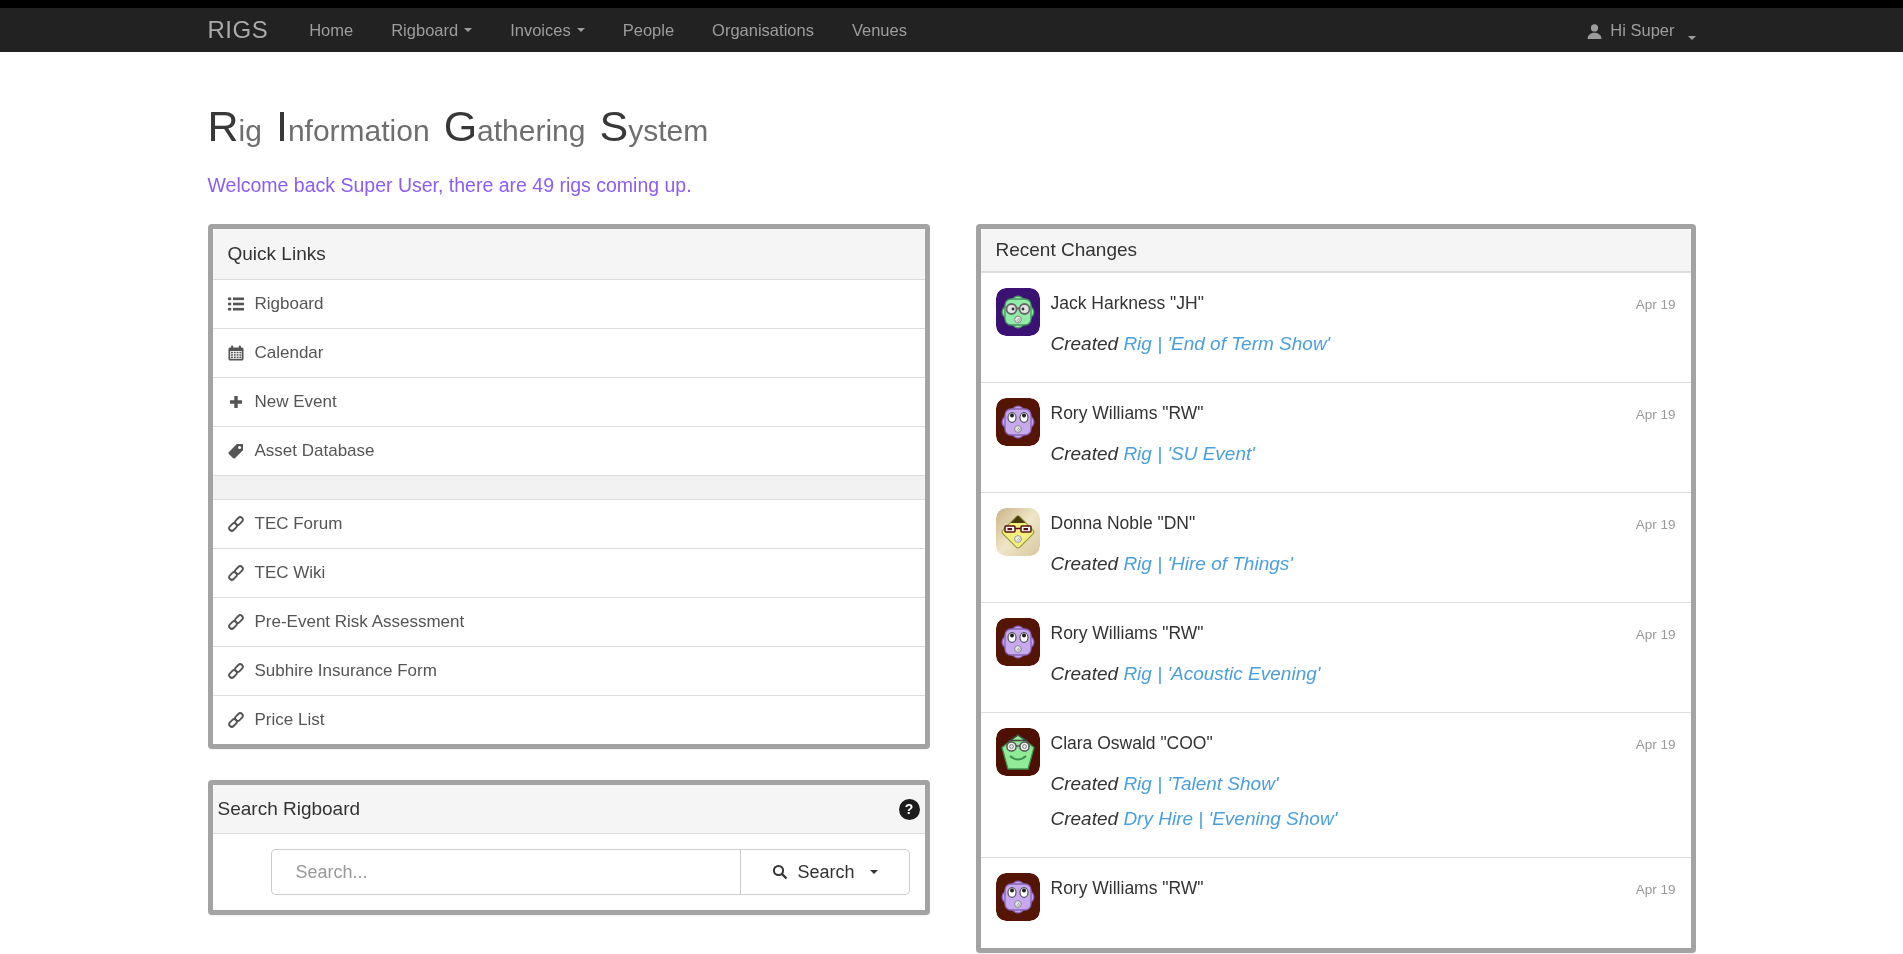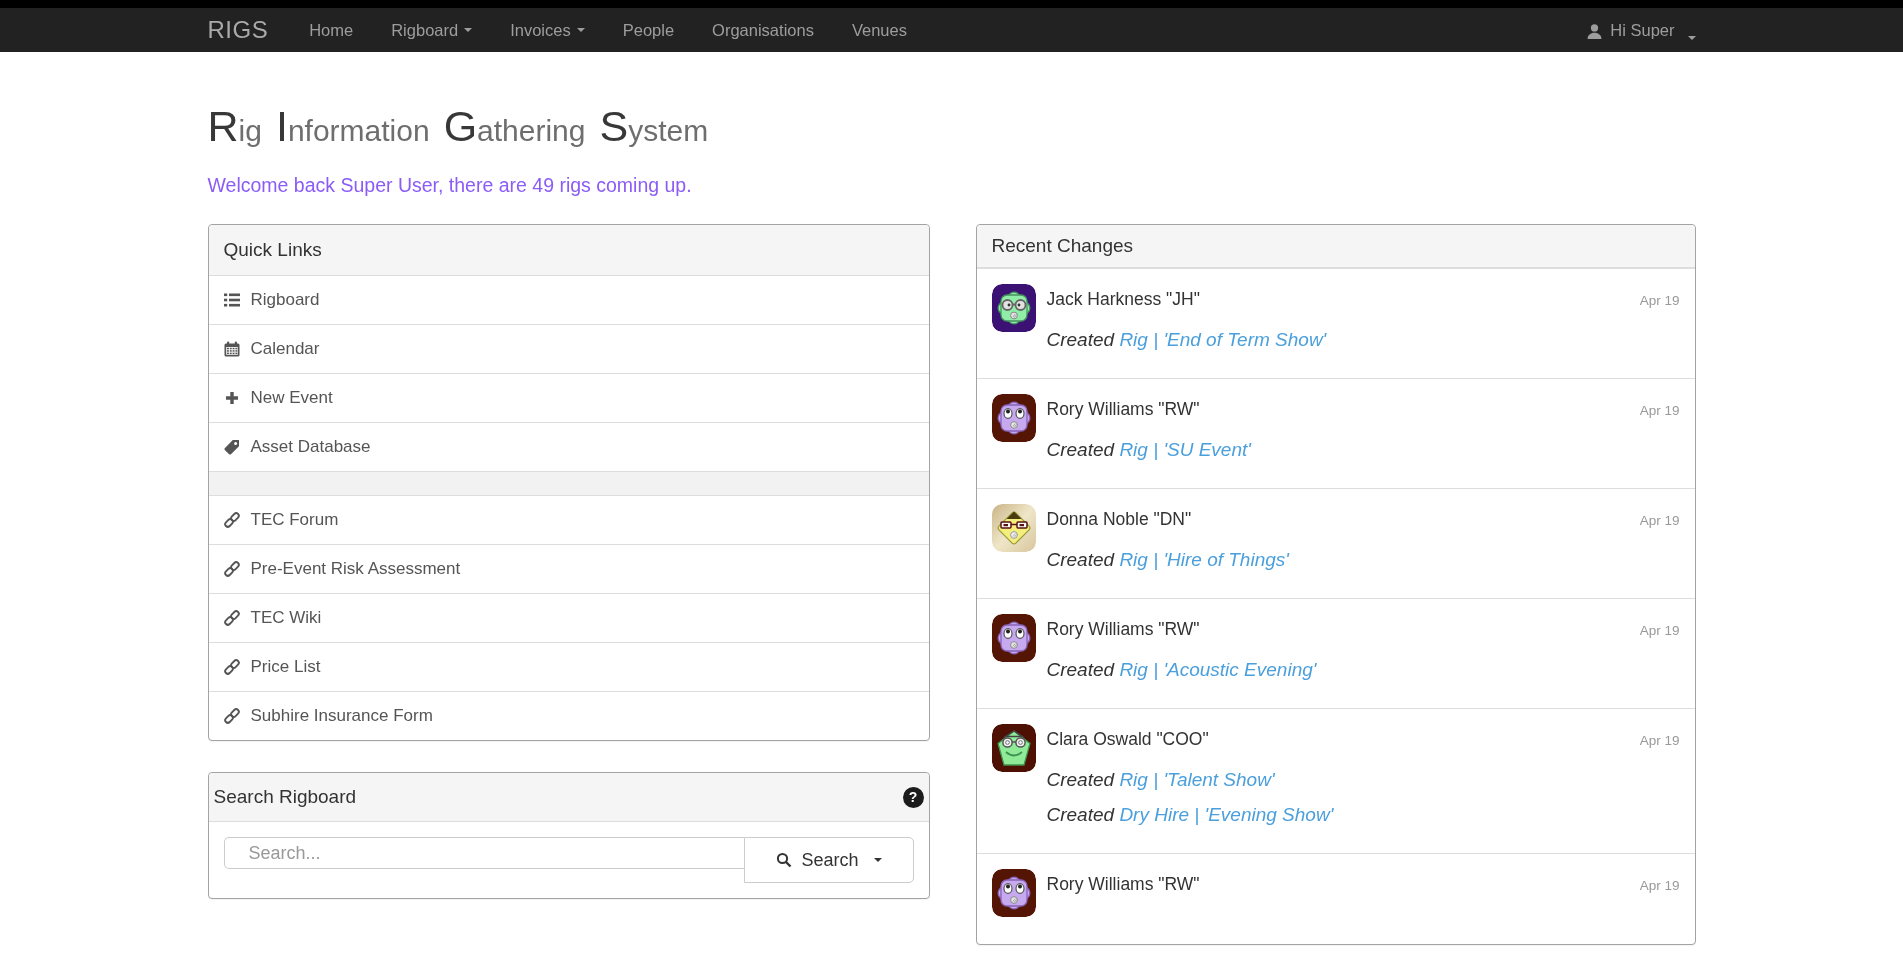--- a/index.html
+++ b/index.html
@@ -31,7 +31,7 @@
   .col-left { width: 722px; flex: none; }
   .col-right { width: 720px; flex: none; }
   
-  .panel { border: 1px solid #a3a3a3; border-radius: 4px; background: #fff; box-shadow: 0 1px 1px rgba(0,0,0,.05); }
+  .panel { border: 5px solid #a3a3a3; border-radius: 4px; background: #fff; box-shadow: 0 1px 1px rgba(0,0,0,.05); }
   .panel-heading { background: #f5f5f5; border-bottom: 1px solid #ddd; border-radius: 4px 4px 0 0; padding: 14px 15px; font-size: 19px; color: #333; }
   
   .ql-item { display: flex; align-items: center; gap: 11px; padding: 14px 15px; font-size: 17px; color: #555; border-top: 1px solid #ddd; cursor: pointer; text-decoration: none; }

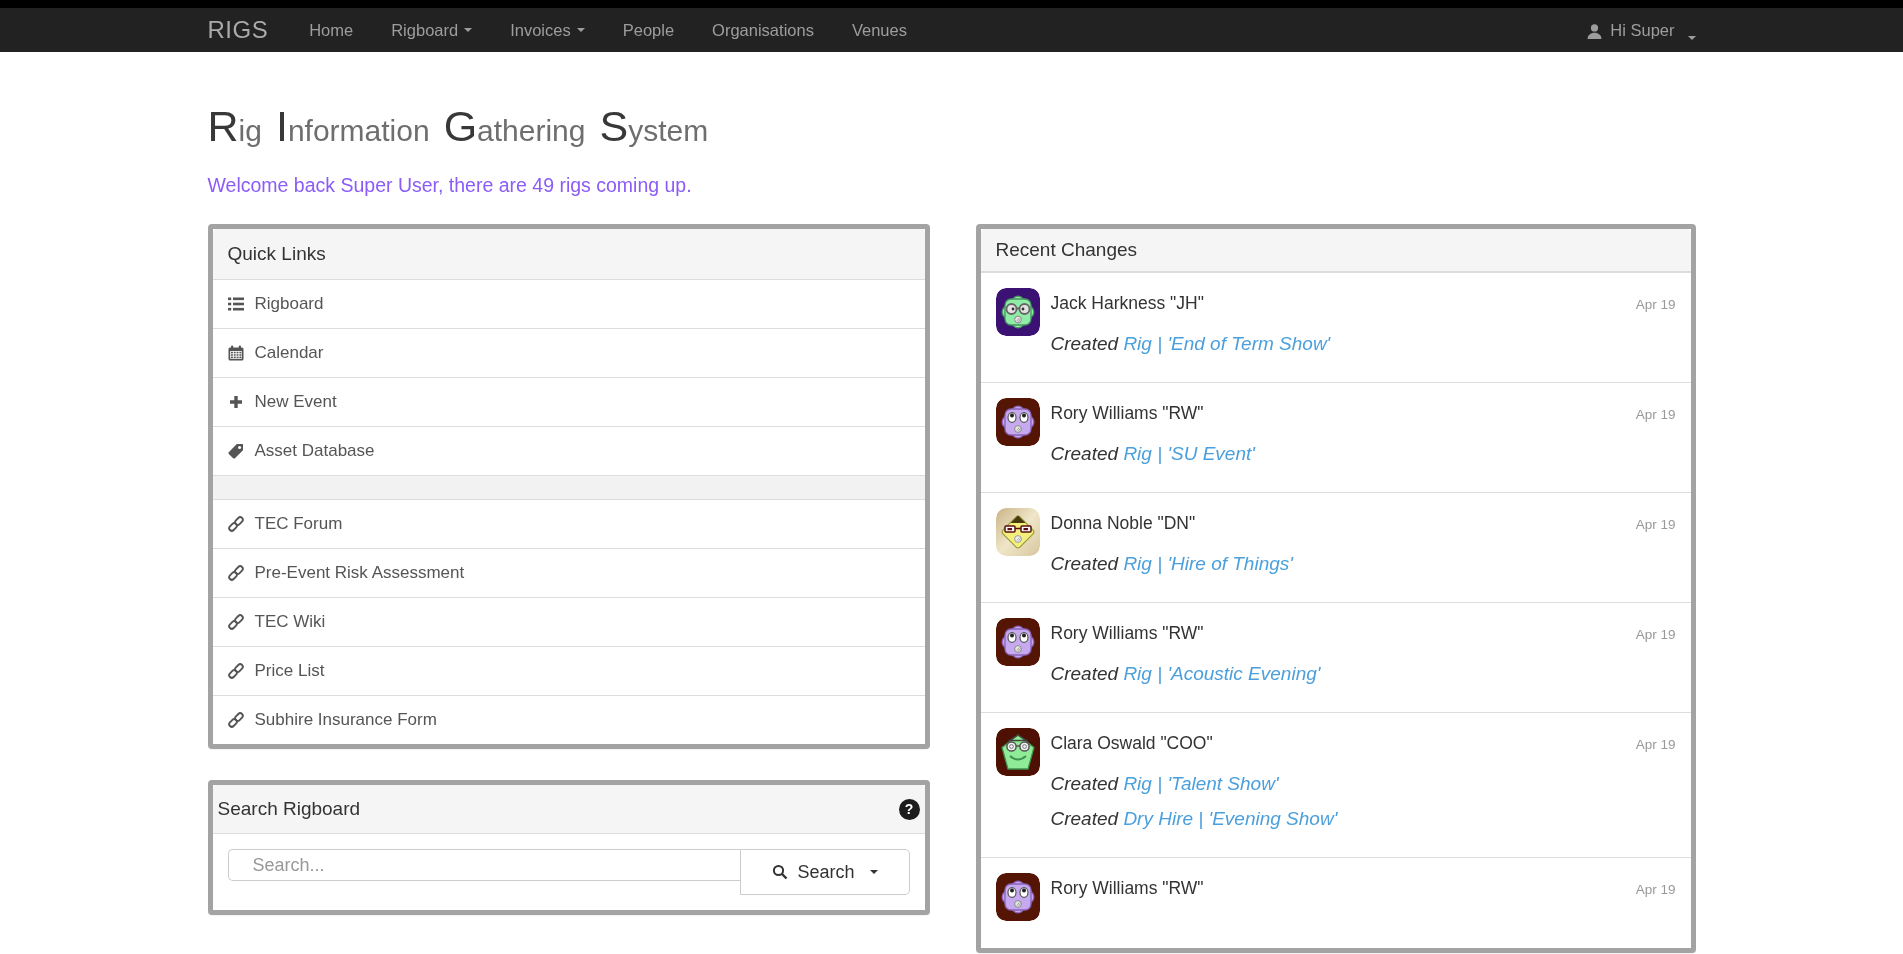--- a/index.html
+++ b/index.html
@@ -238,16 +238,16 @@
                   <rect x="7.9" y="5.4" width="8.6" height="5.2" rx="2.6"></rect>
                 </g>
               </svg>
+            <span>TEC Wiki</span>
+          </a>
+          <a class="ql-item">
+            <svg class="ql-icon" viewBox="0 0 16 16">
+                <g fill="none" stroke="#555" stroke-width="1.9" transform="rotate(-45 8 8)">
+                  <rect x="-0.5" y="5.4" width="8.6" height="5.2" rx="2.6"></rect>
+                  <rect x="7.9" y="5.4" width="8.6" height="5.2" rx="2.6"></rect>
+                </g>
+              </svg>
             <span>Pre-Event Risk Assessment</span>
-          </a>
-          <a class="ql-item">
-            <svg class="ql-icon" viewBox="0 0 16 16">
-                <g fill="none" stroke="#555" stroke-width="1.9" transform="rotate(-45 8 8)">
-                  <rect x="-0.5" y="5.4" width="8.6" height="5.2" rx="2.6"></rect>
-                  <rect x="7.9" y="5.4" width="8.6" height="5.2" rx="2.6"></rect>
-                </g>
-              </svg>
-            <span>TEC Wiki</span>
           </a>
           <a class="ql-item">
             <svg class="ql-icon" viewBox="0 0 16 16">

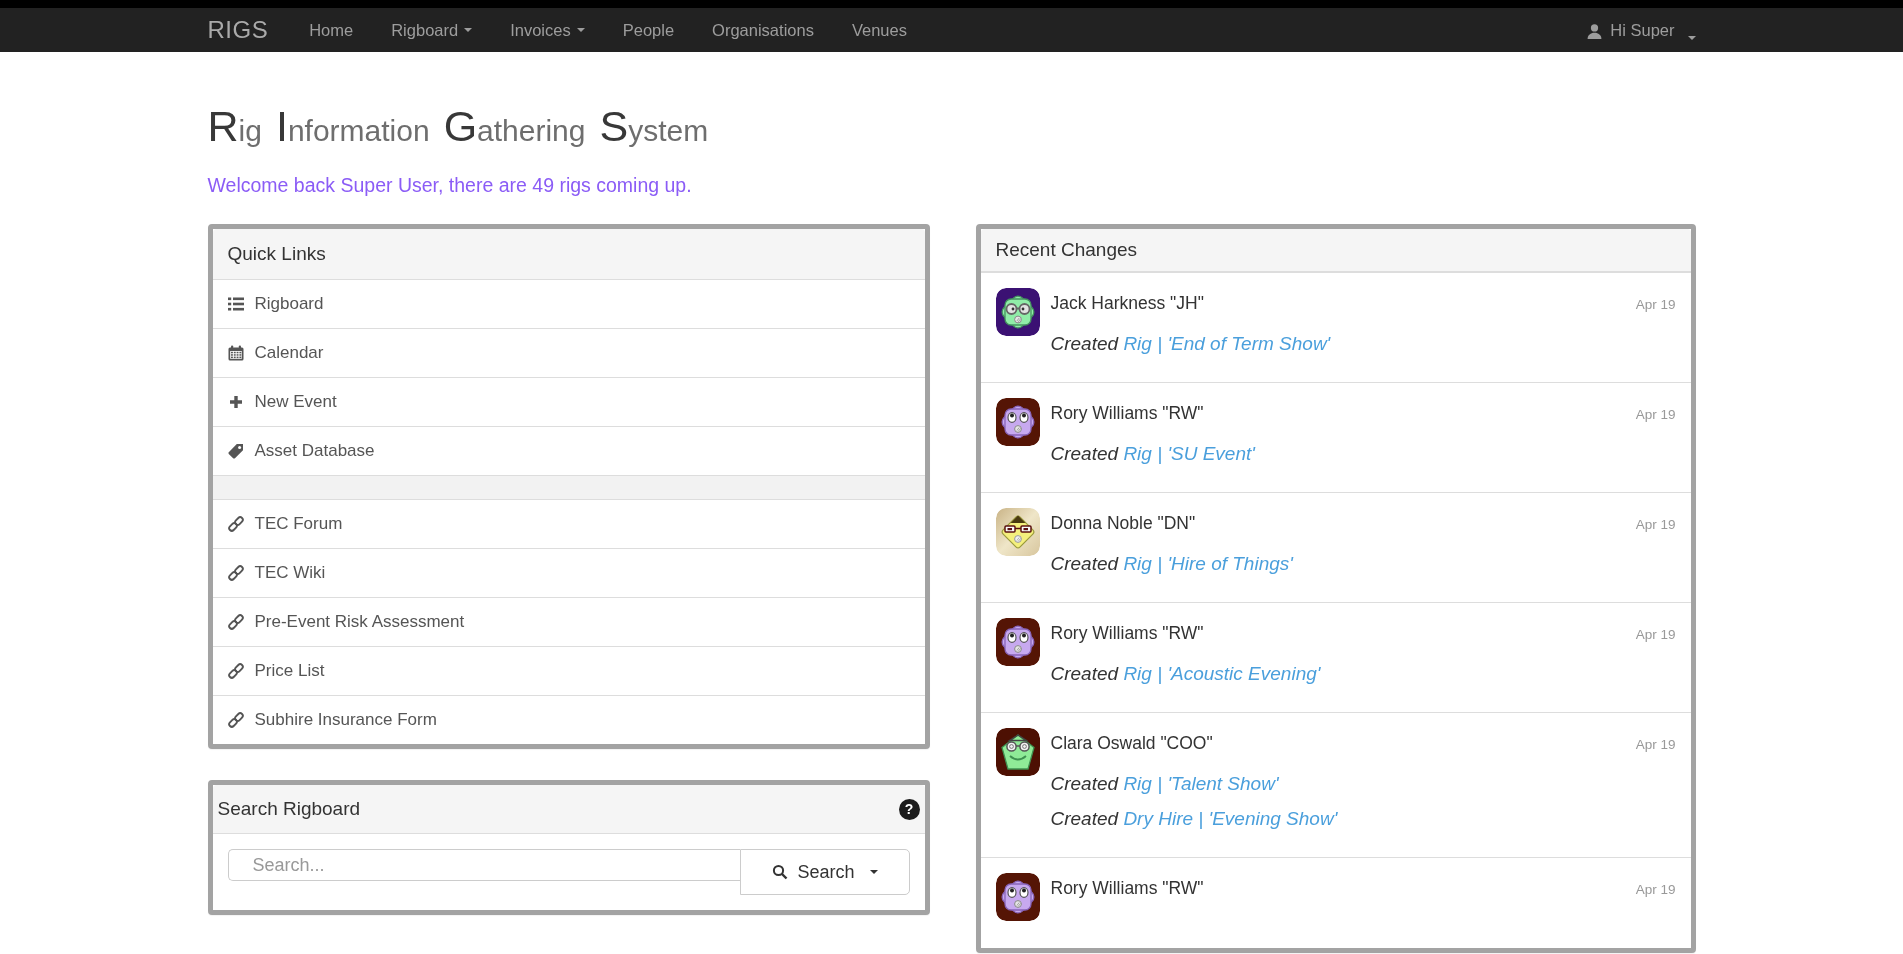--- a/index.html
+++ b/index.html
@@ -256,16 +256,16 @@
                   <rect x="7.9" y="5.4" width="8.6" height="5.2" rx="2.6"></rect>
                 </g>
               </svg>
+            <span>Subhire Insurance Form</span>
+          </a>
+          <a class="ql-item">
+            <svg class="ql-icon" viewBox="0 0 16 16">
+                <g fill="none" stroke="#555" stroke-width="1.9" transform="rotate(-45 8 8)">
+                  <rect x="-0.5" y="5.4" width="8.6" height="5.2" rx="2.6"></rect>
+                  <rect x="7.9" y="5.4" width="8.6" height="5.2" rx="2.6"></rect>
+                </g>
+              </svg>
             <span>Price List</span>
-          </a>
-          <a class="ql-item">
-            <svg class="ql-icon" viewBox="0 0 16 16">
-                <g fill="none" stroke="#555" stroke-width="1.9" transform="rotate(-45 8 8)">
-                  <rect x="-0.5" y="5.4" width="8.6" height="5.2" rx="2.6"></rect>
-                  <rect x="7.9" y="5.4" width="8.6" height="5.2" rx="2.6"></rect>
-                </g>
-              </svg>
-            <span>Subhire Insurance Form</span>
           </a>
         </div>
       </div>

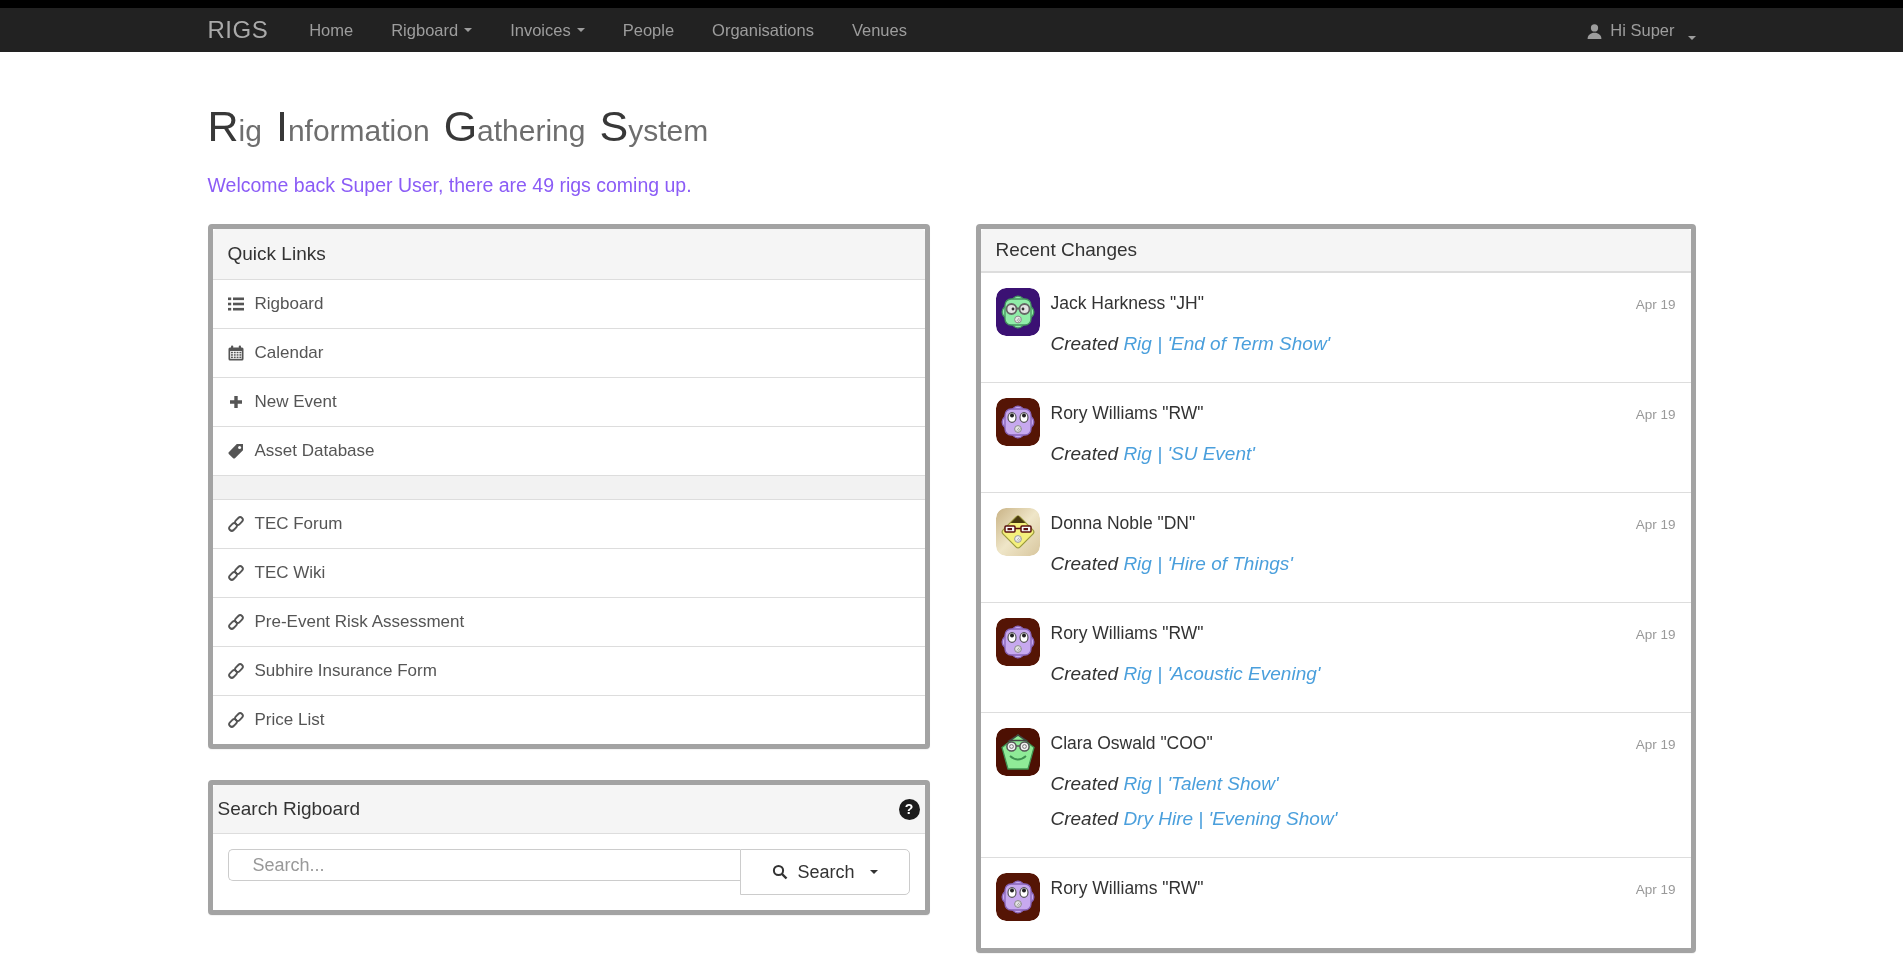--- a/index.html
+++ b/index.html
@@ -44,7 +44,7 @@
   .help-icon { width: 21px; height: 21px; border-radius: 50%; background: #1c1c1c; color: #fff; font-size: 14px; font-weight: bold; display: flex; align-items: center; justify-content: center; cursor: pointer; }
   .search-body { padding: 15px; }
   .input-group { display: flex; width: 100%; }
-  .search-input { flex: 1; height: 32px; border: 1px solid #ccc; border-right: none; border-radius: 5px 0 0 5px; padding: 0 24px; font-size: 18px; color: #555; font-family: inherit; }
+  .search-input { flex: 1; height: 46px; border: 1px solid #ccc; border-right: none; border-radius: 5px 0 0 5px; padding: 0 24px; font-size: 18px; color: #555; font-family: inherit; margin-left: 43px; }
   .search-input::placeholder { color: #999; }
   .search-btn { height: 46px; border: 1px solid #ccc; background: #fff; border-radius: 0 5px 5px 0; padding: 0 31px; font-size: 18px; color: #333; display: flex; align-items: center; gap: 9px; cursor: pointer; font-family: inherit; }
   .search-btn .caret { border-top-color: #333; }

